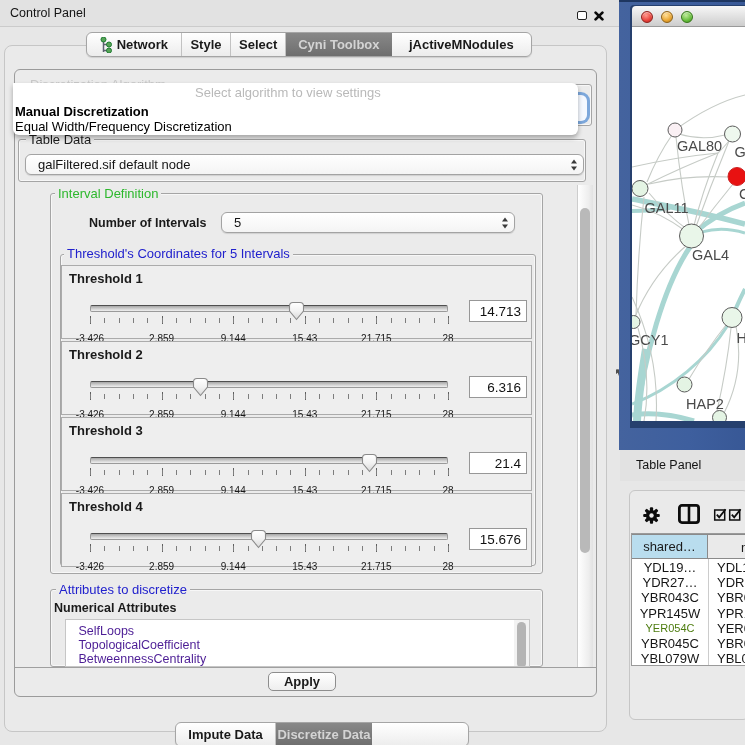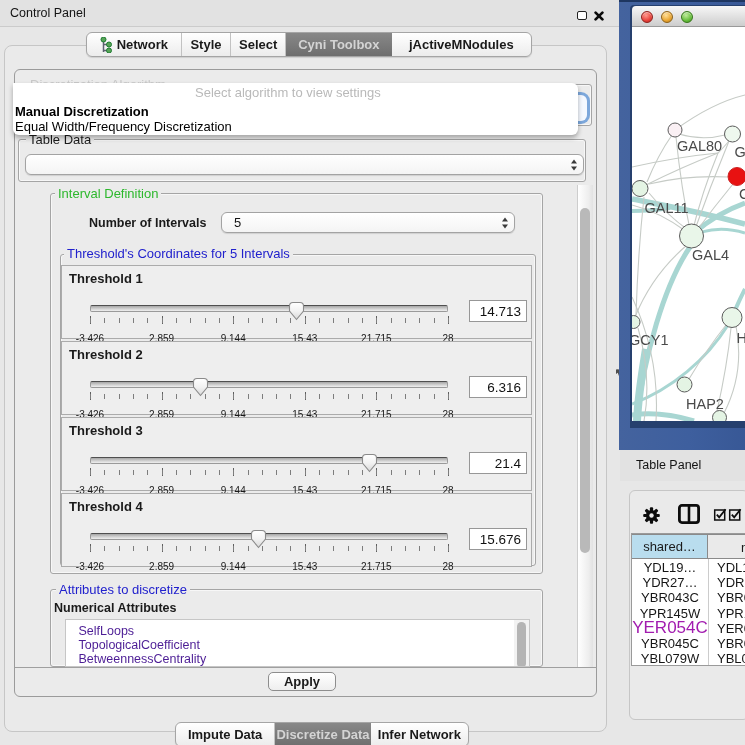--- a/index.html
+++ b/index.html
@@ -63,6 +63,7 @@
 <div class="groupbox" style="left:18px;top:139px;width:568px;height:43px"></div>
 <div class="glabel" style="left:26px;top:133px">Table Data</div>
 <div class="combo" style="left:25px;top:154px;width:559px;height:21px">
+    <span class="ctext">galFiltered.sif default node</span>
     <span class="arrs">
       <i class="up"></i>
       <i class="dn"></i>

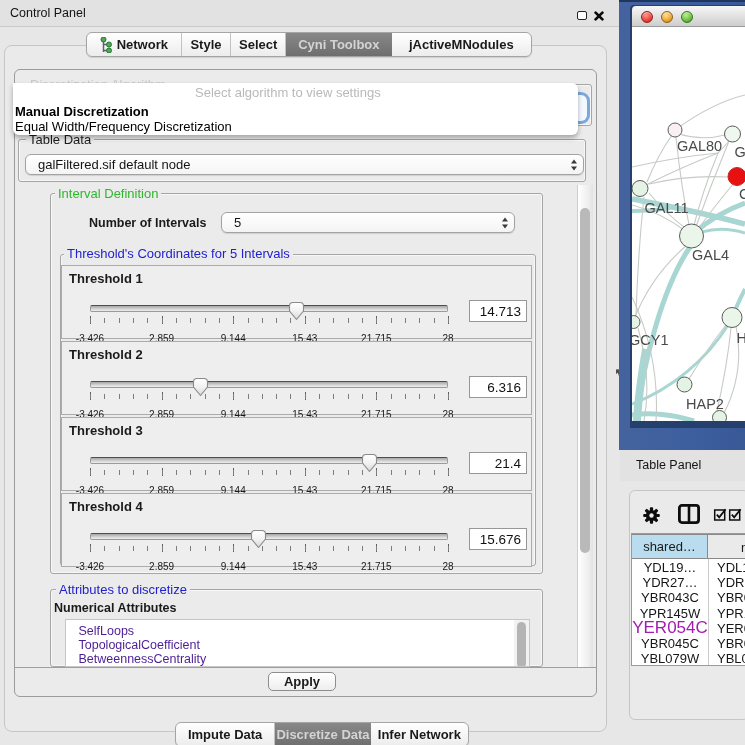--- a/index.html
+++ b/index.html
@@ -319,7 +319,7 @@
       <div class="abs" style="left:85px;top:56.4px;width:40px;height:15.2px;font-size:13px;color:#161616;display:flex;align-items:center">YBR0</div>
       <div class="abs" style="left:0;top:71.6px;width:76px;height:15.2px;font-size:13px;color:#161616;display:flex;align-items:center;justify-content:center">YPR145W</div>
       <div class="abs" style="left:85px;top:71.6px;width:40px;height:15.2px;font-size:13px;color:#161616;display:flex;align-items:center">YPR1</div>
-      <div class="abs" style="left:0;top:86.8px;width:76px;height:15.2px;font-size:17px;color:#a21caf;display:flex;align-items:center;justify-content:center">YER054C</div>
+      <div class="abs" style="left:0;top:86.8px;width:76px;height:15.2px;font-size:11px;color:#4d7c0f;display:flex;align-items:center;justify-content:center">YER054C</div>
       <div class="abs" style="left:85px;top:86.8px;width:40px;height:15.2px;font-size:13px;color:#161616;display:flex;align-items:center">YER0</div>
       <div class="abs" style="left:0;top:102px;width:76px;height:15.2px;font-size:13px;color:#161616;display:flex;align-items:center;justify-content:center">YBR045C</div>
       <div class="abs" style="left:85px;top:102px;width:40px;height:15.2px;font-size:13px;color:#161616;display:flex;align-items:center">YBR0</div>

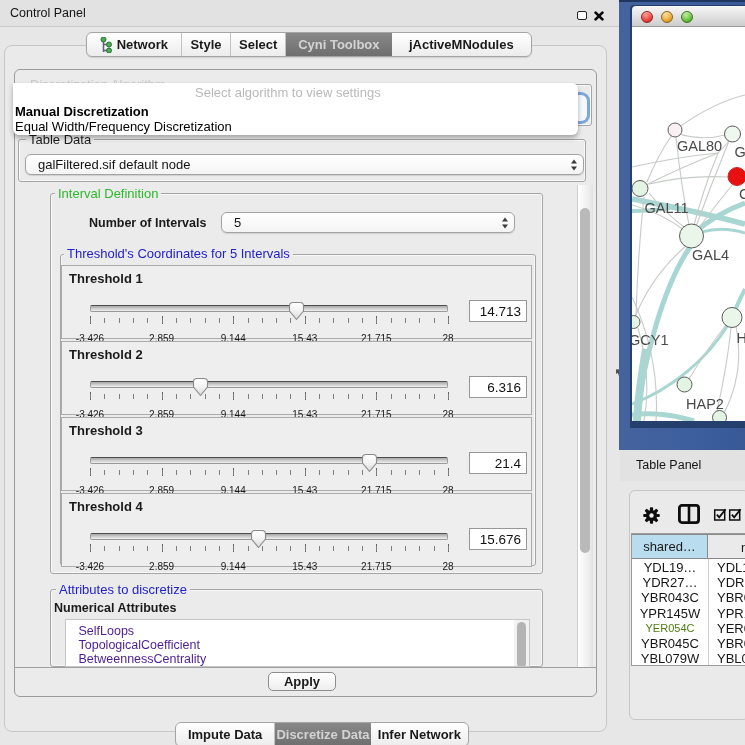--- a/index.html
+++ b/index.html
@@ -179,7 +179,6 @@
 <div class="tabbar" style="left:175px;top:722px;width:294px;height:25px">
  <div class="tab" style="width:100px">Impute Data</div>
  <div class="tab sel" style="width:96px">Discretize Data</div>
- <div class="tab" style="width:98px">Infer Network</div>
 </div>
 
 <div class="abs" style="left:13px;top:83px;width:565px;height:52px;background:#fff;border-radius:0 6px 6px 6px;box-shadow:0 3px 5px rgba(0,0,0,.3);z-index:5"></div>

